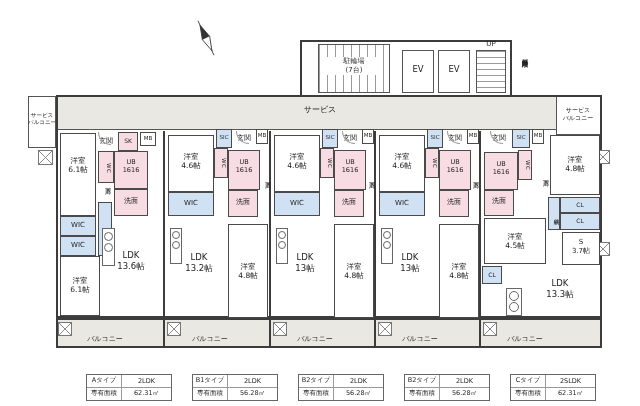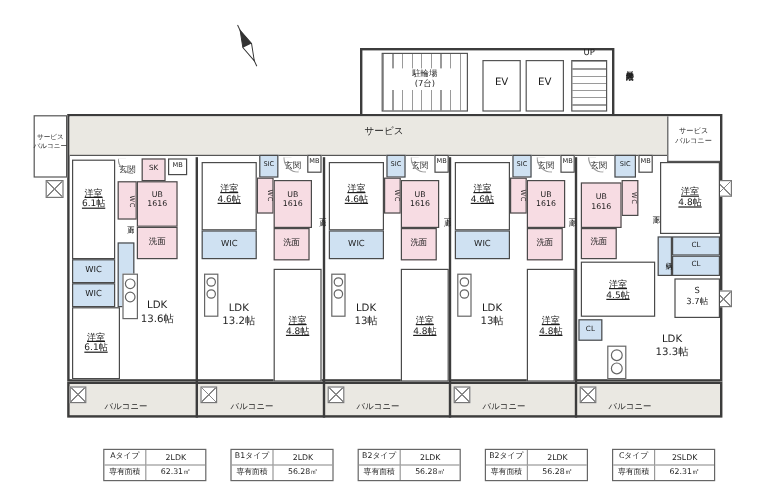--- a/index.html
+++ b/index.html
@@ -11,7 +11,7 @@
   .gray{background:#eae8e2;}
   .lbl{position:absolute;box-sizing:border-box;text-align:center;line-height:1.25;white-space:nowrap;}
   .v{writing-mode:vertical-rl;letter-spacing:.5px;line-height:1;white-space:nowrap;}
-  .s5{font-size:5.5px;}.s6{font-size:6px;}.s65{font-size:6.5px;}.s7{font-size:7px;}.s75{font-size:7.5px;text-decoration:underline;}.s8{font-size:8px;}.s85{font-size:8.5px;}
+  .s5{font-size:5.5px;}.s6{font-size:6px;}.s65{font-size:6.5px;}.s7{font-size:7px;}.s75{font-size:7.5px;}.s8{font-size:8px;}.s85{font-size:8.5px;}
   .wall{position:absolute;background:#3c3c3c;}
   .outline{position:absolute;box-sizing:border-box;border:2px solid #3c3c3c;background:#fff;}
   .thin{position:absolute;box-sizing:border-box;border:1px solid #555;background:#fff;}

